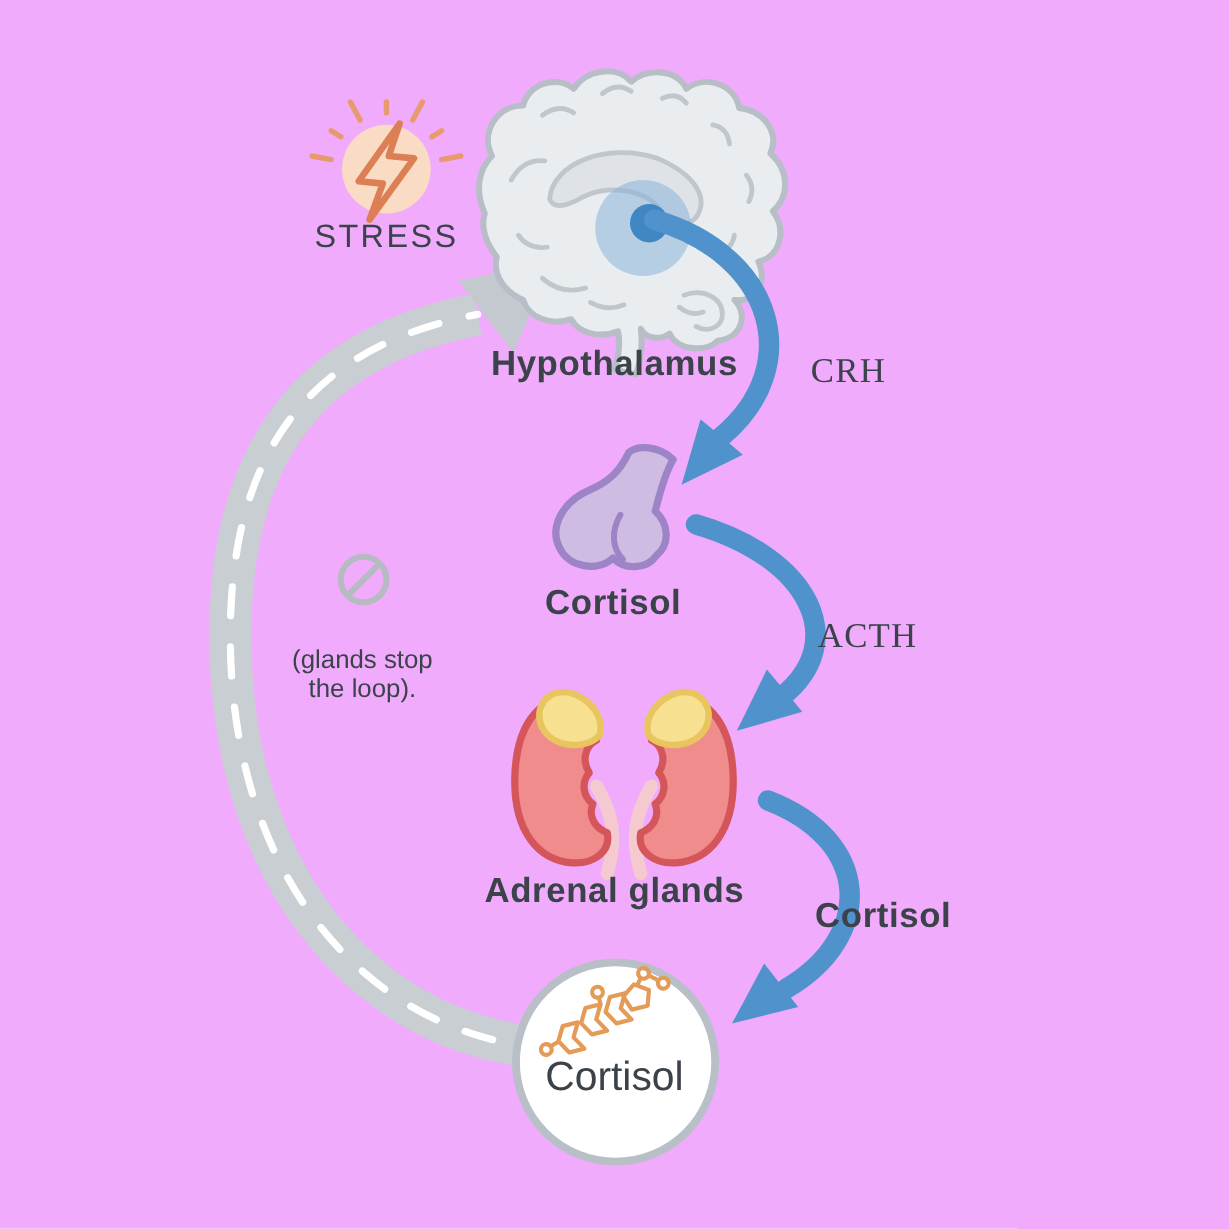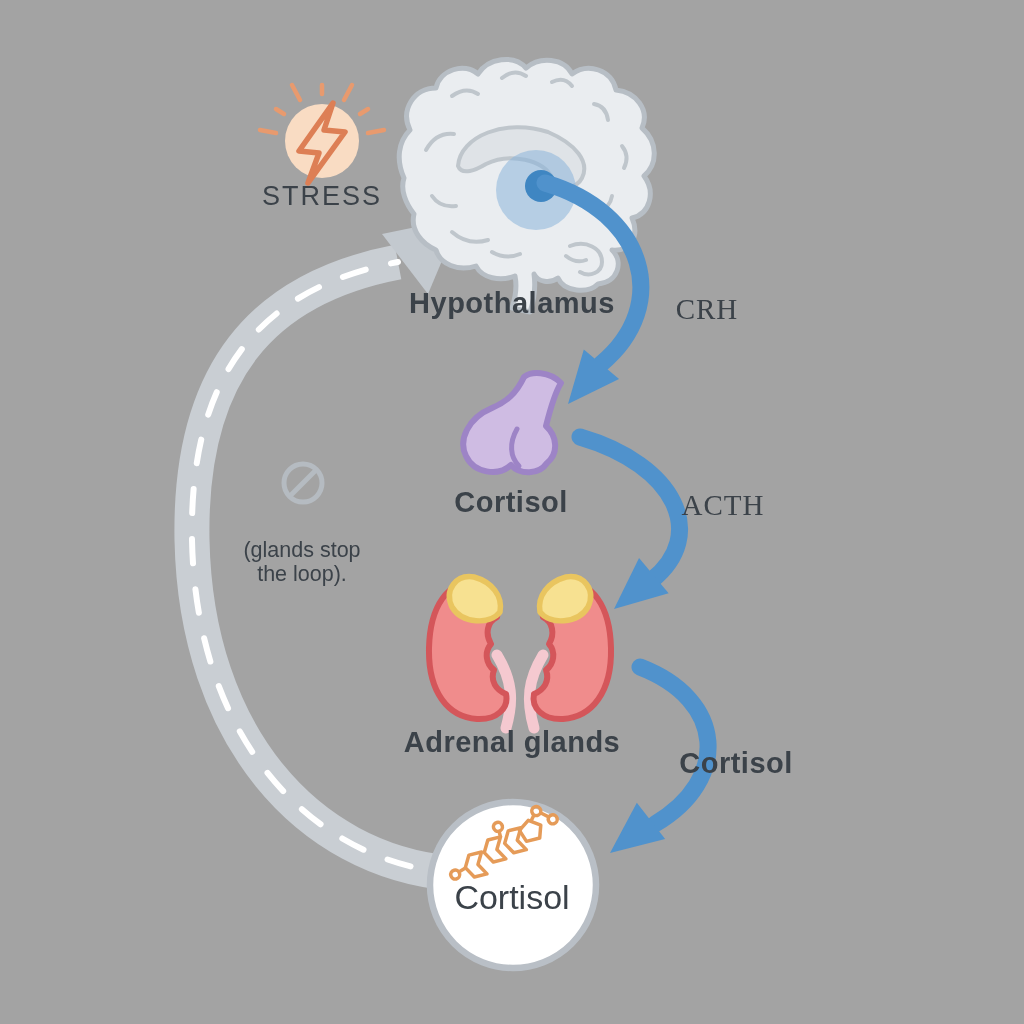--- a/index.html
+++ b/index.html
@@ -4,7 +4,7 @@
 <style>
   html,body{margin:0;padding:0;background:#ffffff;}
   .stage{
-    position:relative;width:1024px;height:1024px;background:#a3a3a3;overflow:hidden;
+    position:relative;width:1024px;height:1024px;background:#f0abfc;overflow:hidden;
     font-family:"Liberation Sans", sans-serif;color:#3b4249;
   }
   .stage svg{position:absolute;left:0;top:0;}

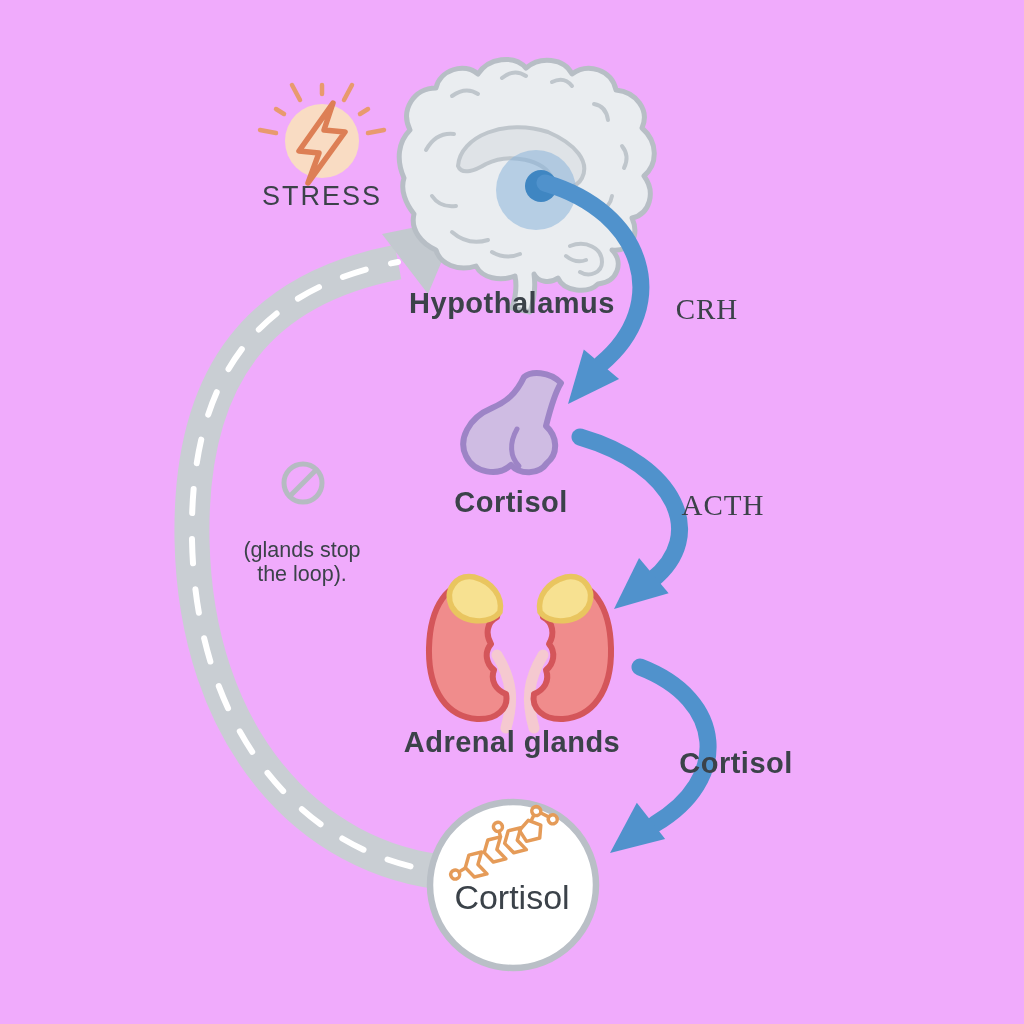--- a/index.html
+++ b/index.html
@@ -169,7 +169,7 @@
 
   <div class="lbl lbl-node" style="left:511px;top:503px;">Cortisol</div>
 
-  <div class="lbl lbl-hormone" style="left:723px;top:506px;">ACTH</div>
+  <div class="lbl lbl-hormone" style="left:723px;top:531px;">ACTH</div>
 
   <div class="lbl lbl-node" style="left:512px;top:743px;">Adrenal glands</div>
 

